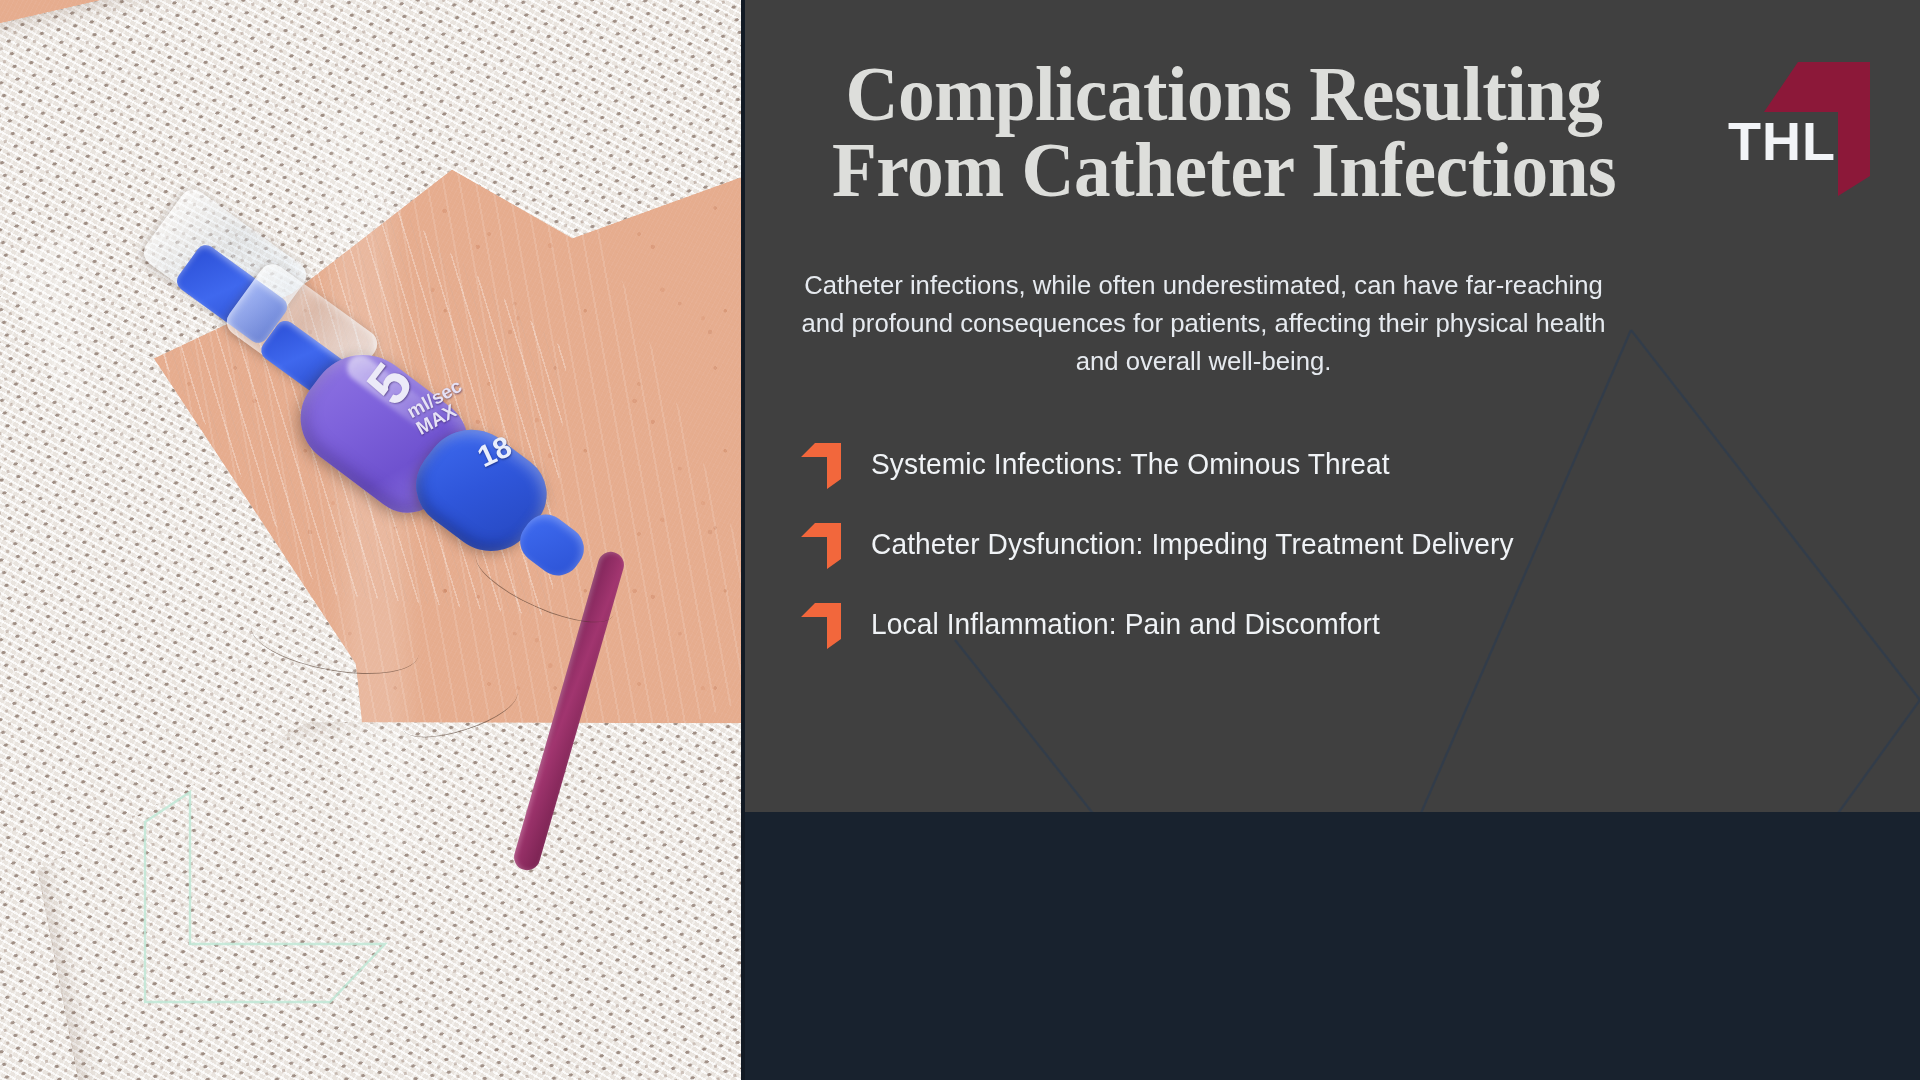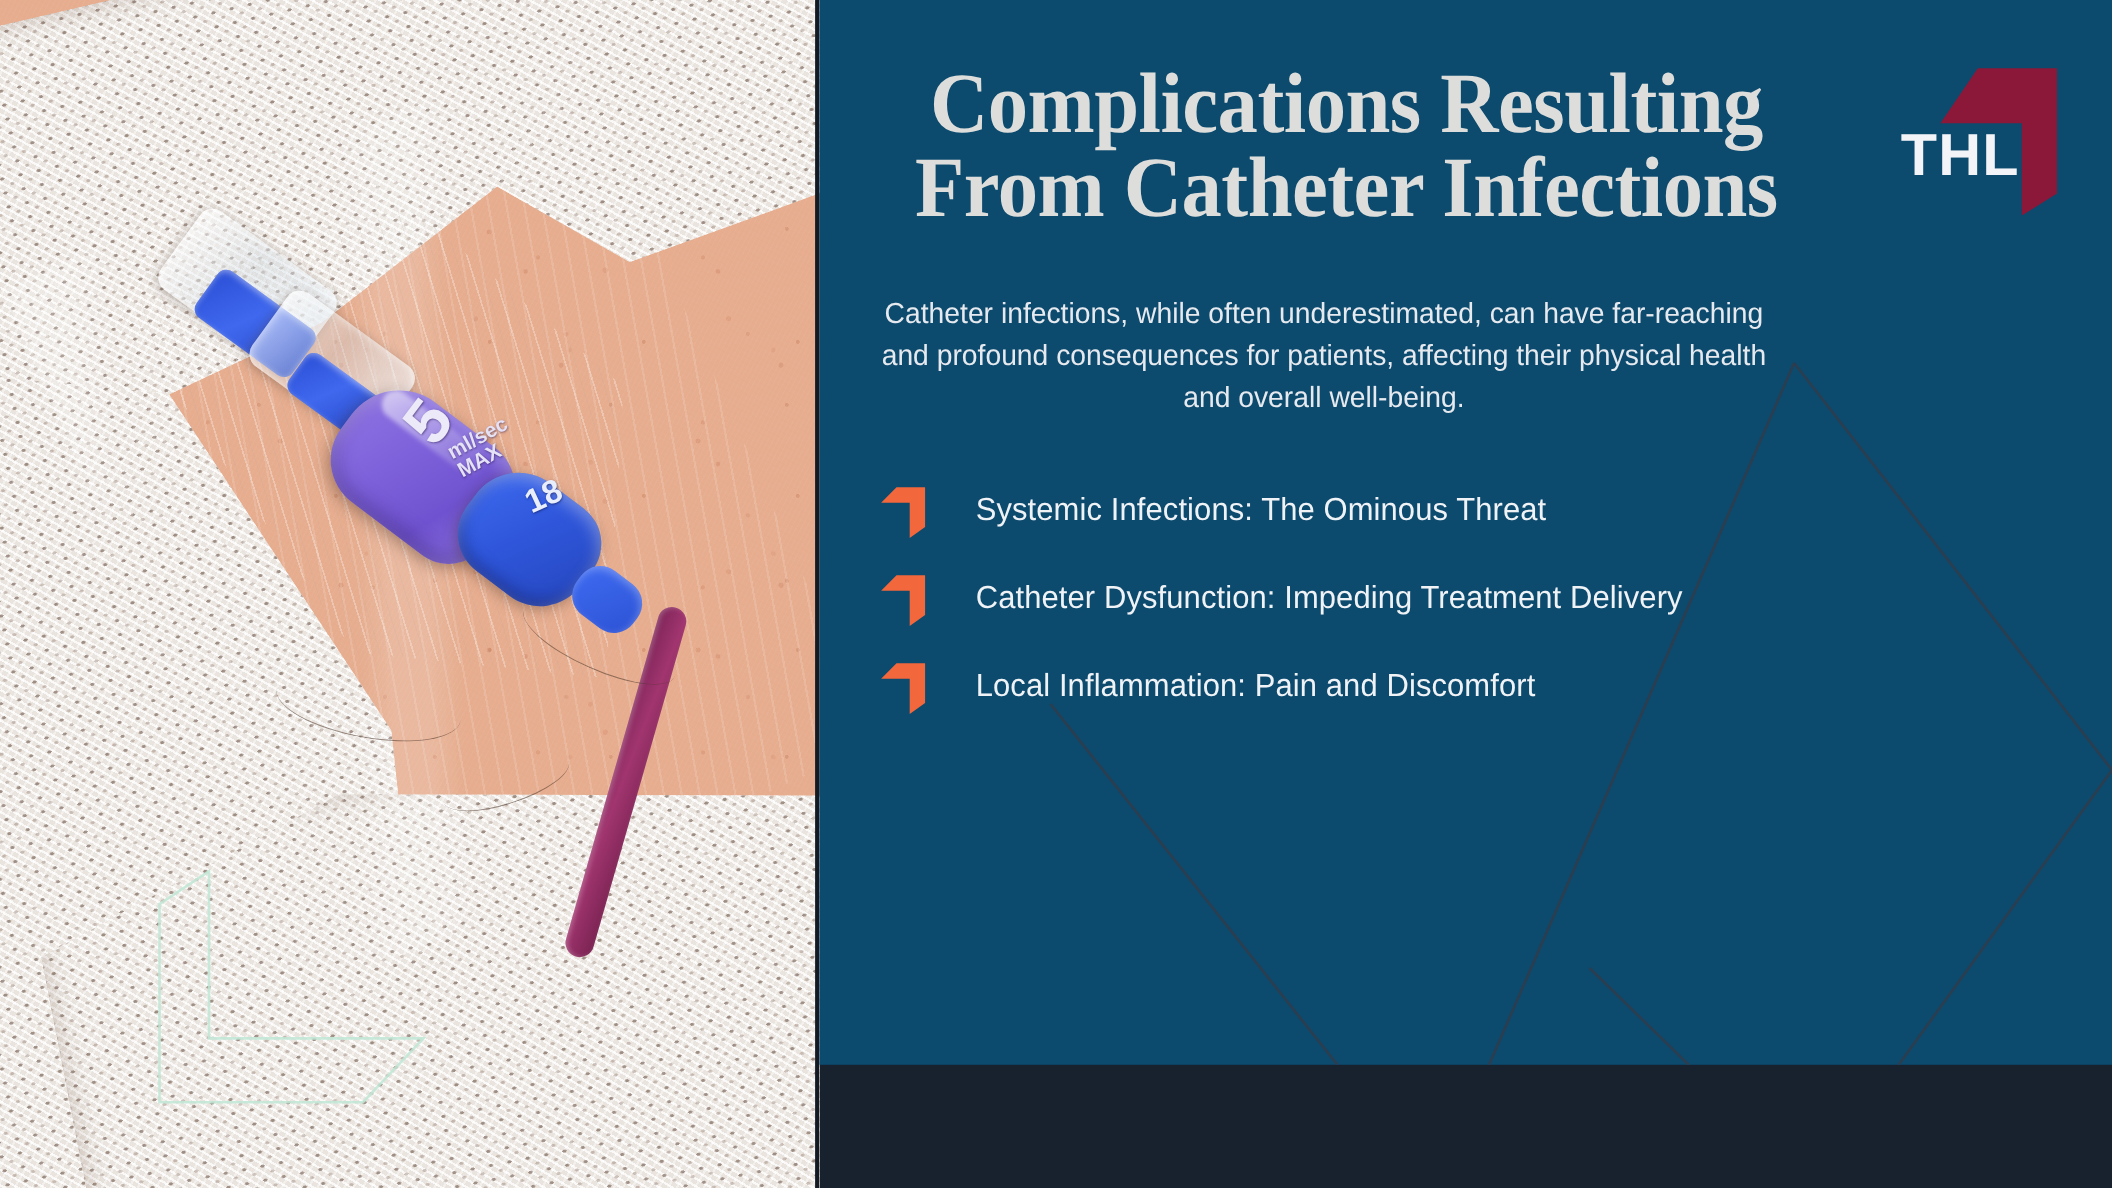--- a/index.html
+++ b/index.html
@@ -250,8 +250,8 @@
   #content-panel {
     position: relative;
     flex: 1 1 auto;
-    height: 968px;
-    background: #0c4a6e;
+    height: 812px;
+    background: #404040;
     overflow: hidden;
   }
   .bg-watermark {

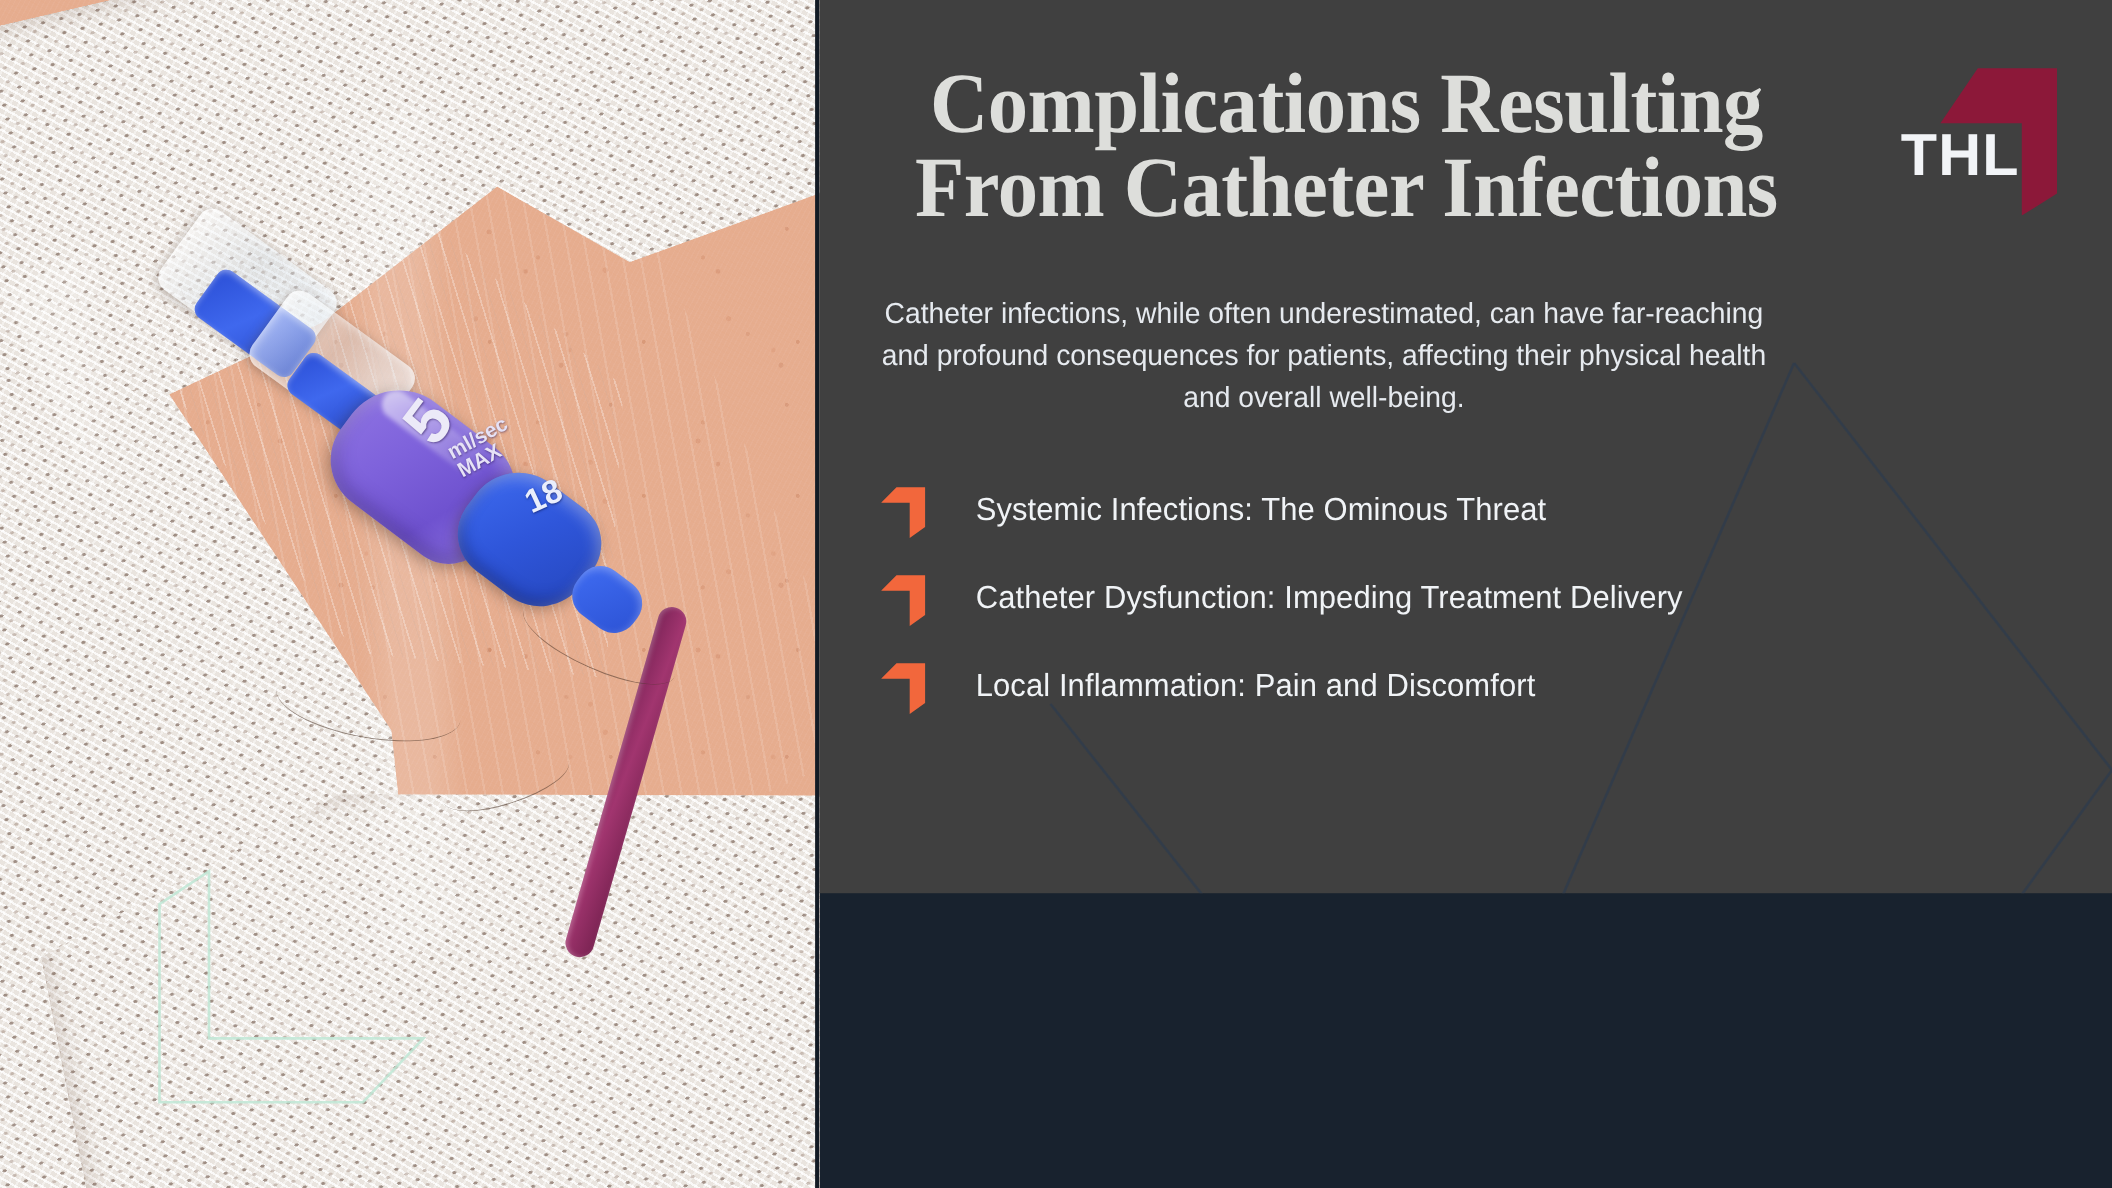--- a/index.html
+++ b/index.html
@@ -324,7 +324,7 @@
   #bullets li {
     display: flex;
     align-items: center;
-    gap: 44px;
+    gap: 28px;
     margin-bottom: 32px;
     min-height: 48px;
   }

